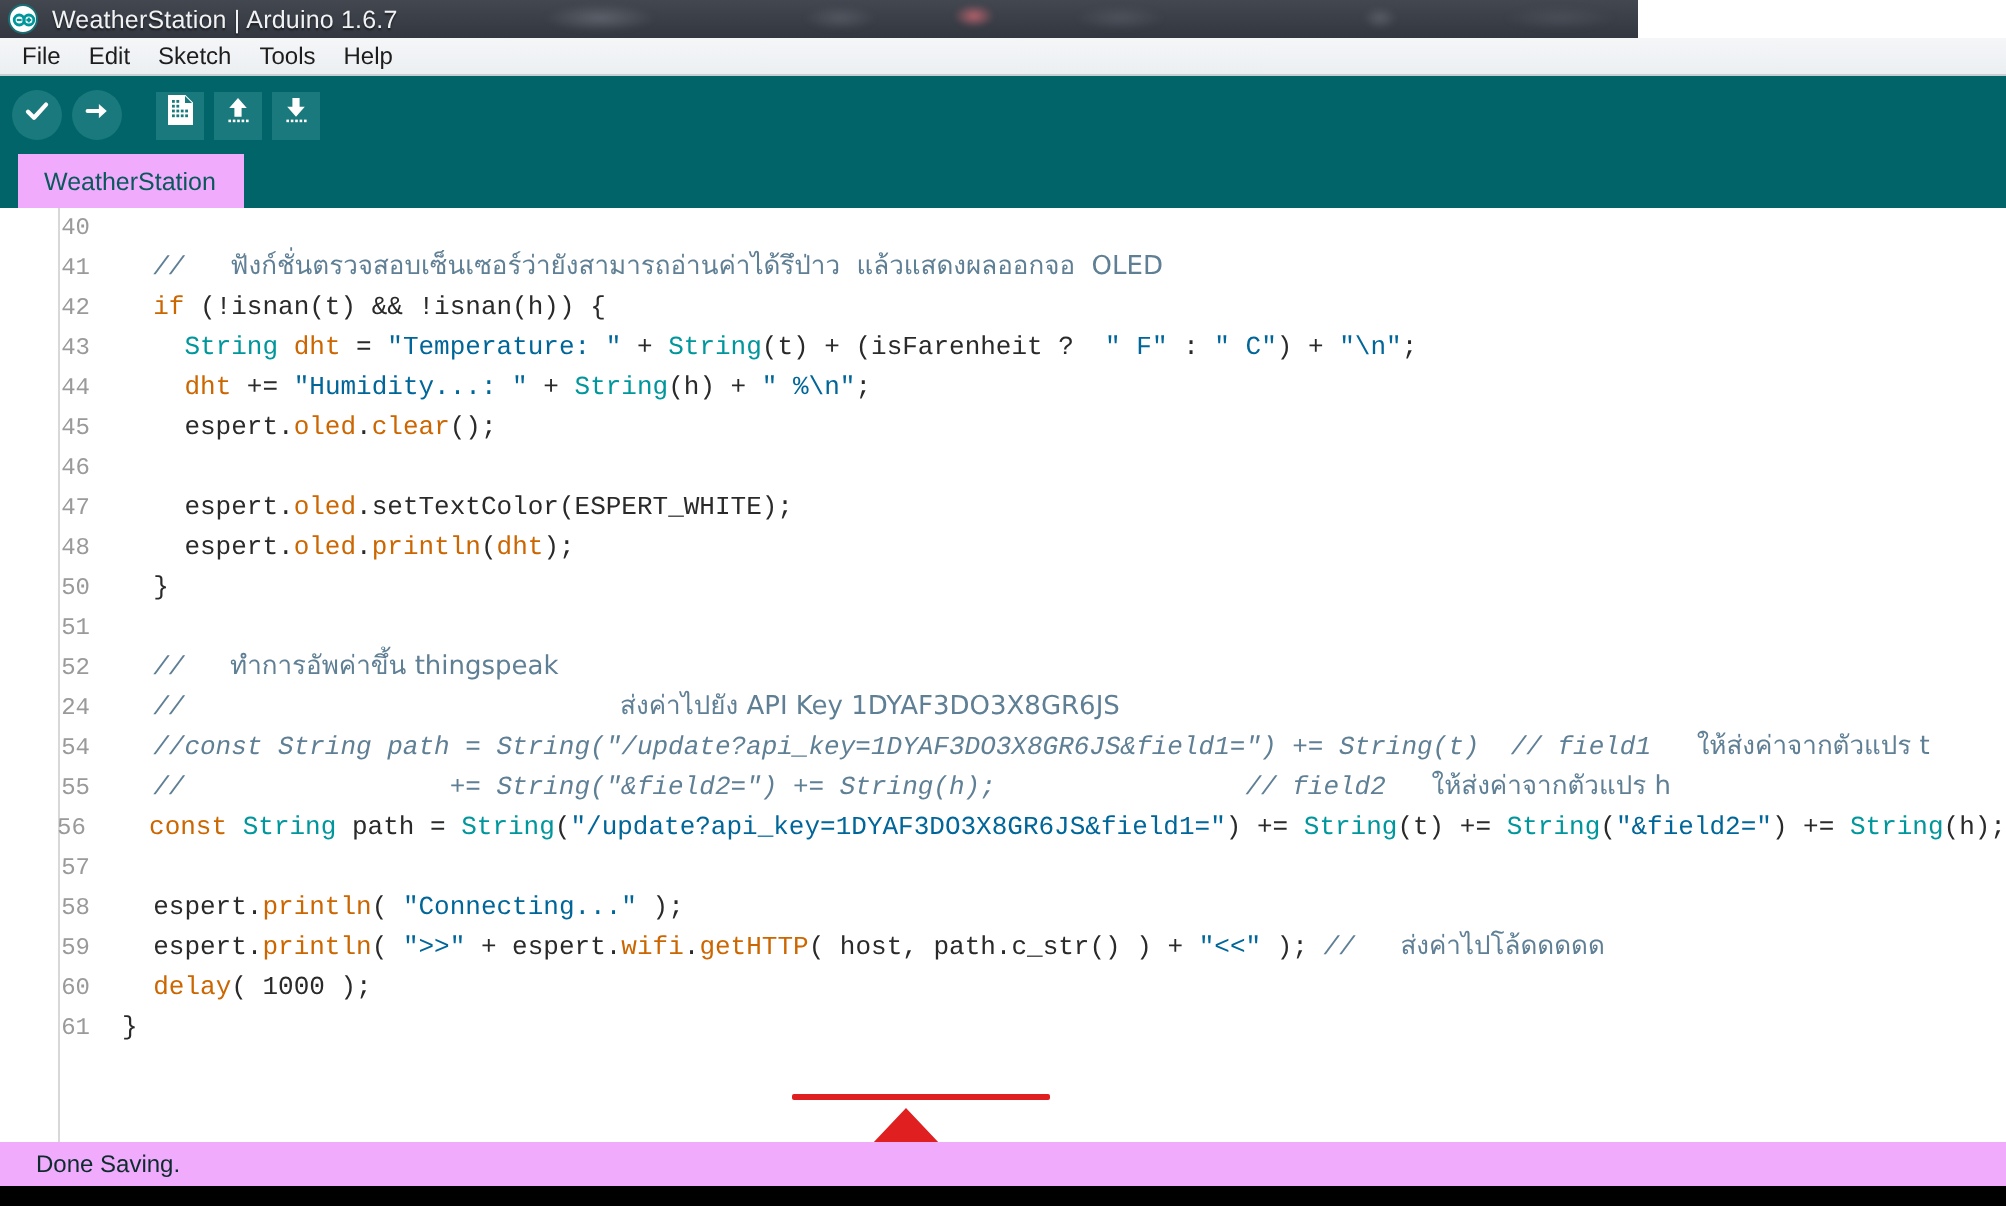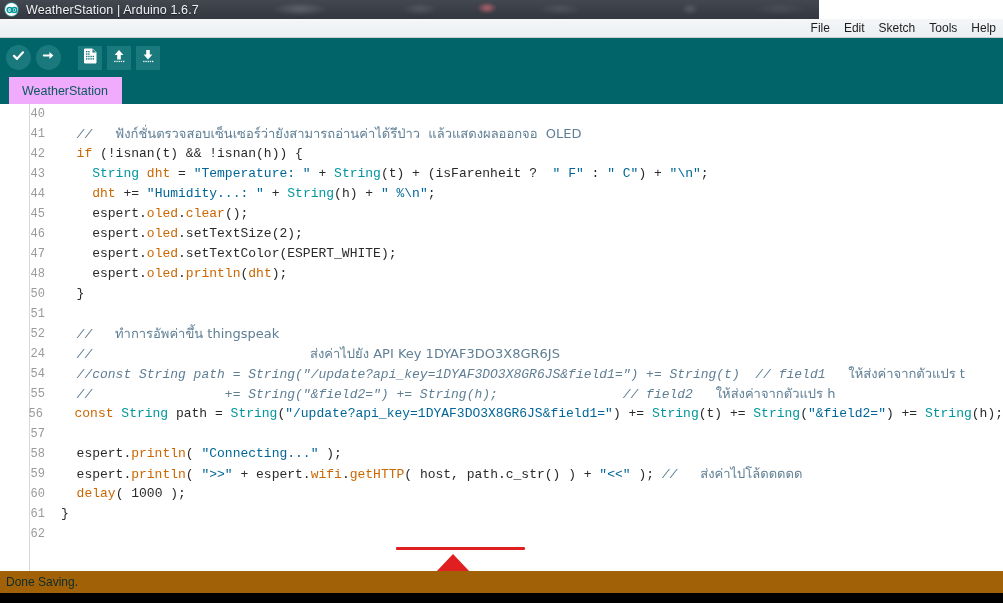--- a/index.html
+++ b/index.html
@@ -93,7 +93,6 @@
     display: flex;
     align-items: center;
     padding-left: 4px;
-    justify-content: flex-end;
   }
   .menu-item {
     font-size: 12px;

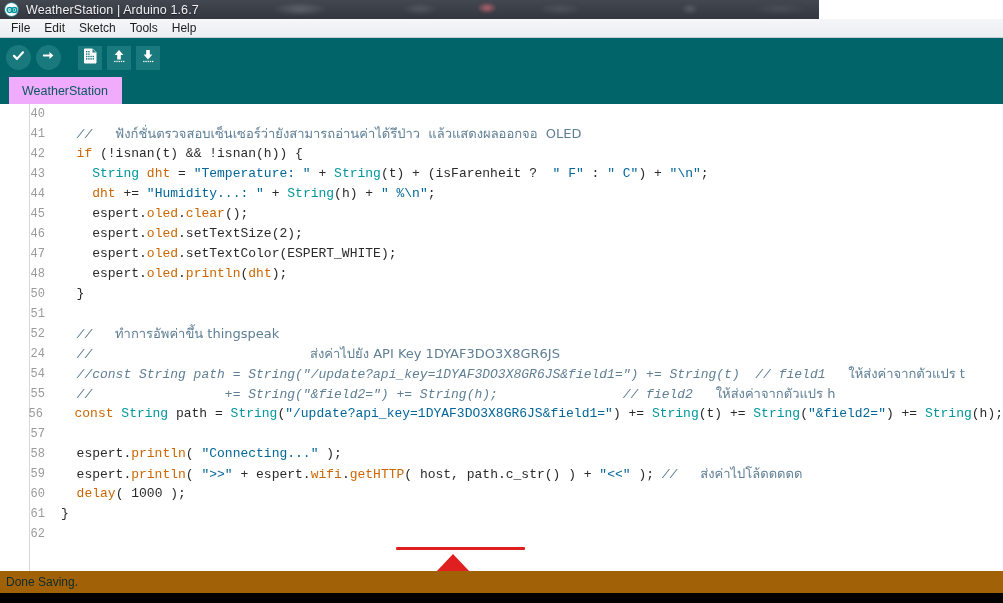--- a/index.html
+++ b/index.html
@@ -369,7 +369,7 @@
         <div class="line"><span class="lineno">43</span><span class="linetext"><span class="tk-plain">    </span><span class="tk-type">String</span><span class="tk-plain"> </span><span class="tk-kw">dht</span><span class="tk-plain"> = </span><span class="tk-str">"Temperature: "</span><span class="tk-plain"> + </span><span class="tk-type">String</span><span class="tk-plain">(t) + (isFarenheit ?  </span><span class="tk-str">" F"</span><span class="tk-plain"> : </span><span class="tk-str">" C"</span><span class="tk-plain">) + </span><span class="tk-str">"\n"</span><span class="tk-plain">;</span></span></div>
         <div class="line"><span class="lineno">44</span><span class="linetext"><span class="tk-plain">    </span><span class="tk-kw">dht</span><span class="tk-plain"> += </span><span class="tk-str">"Humidity...: "</span><span class="tk-plain"> + </span><span class="tk-type">String</span><span class="tk-plain">(h) + </span><span class="tk-str">" %\n"</span><span class="tk-plain">;</span></span></div>
         <div class="line"><span class="lineno">45</span><span class="linetext"><span class="tk-plain">    espert.</span><span class="tk-kw">oled</span><span class="tk-plain">.</span><span class="tk-kw">clear</span><span class="tk-plain">();</span></span></div>
-        <div class="line"><span class="lineno">46</span><span class="linetext"><span class="tk-plain">    espert.</span><span class="tk-kw">oled</span><span class="tk-plain">.setTextSize(</span><span class="tk-plain">2</span><span class="tk-plain">);</span></span></div>
+        <div class="line"><span class="lineno">46</span></div>
         <div class="line"><span class="lineno">47</span><span class="linetext"><span class="tk-plain">    espert.</span><span class="tk-kw">oled</span><span class="tk-plain">.setTextColor(ESPERT_WHITE);</span></span></div>
         <div class="line"><span class="lineno">48</span><span class="linetext"><span class="tk-plain">    espert.</span><span class="tk-kw">oled</span><span class="tk-plain">.</span><span class="tk-kw">println</span><span class="tk-plain">(</span><span class="tk-kw">dht</span><span class="tk-plain">);</span></span></div>
         <div class="line"><span class="lineno">50</span><span class="linetext"><span class="tk-plain">  }</span></span></div>

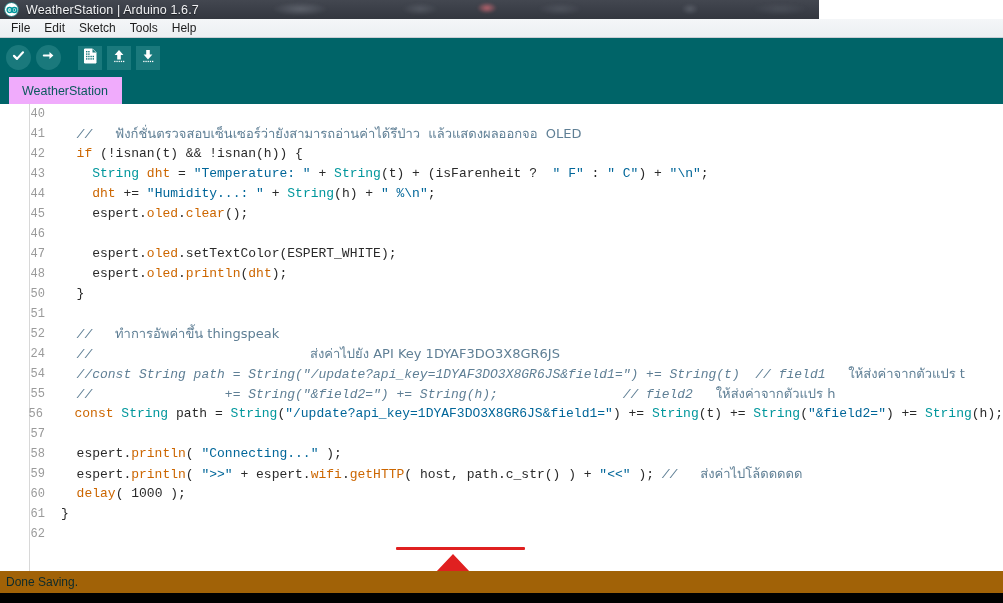--- a/index.html
+++ b/index.html
@@ -384,7 +384,6 @@
         <div class="line"><span class="lineno">59</span><span class="linetext"><span class="tk-plain">  espert.</span><span class="tk-kw">println</span><span class="tk-plain">( </span><span class="tk-str">"&gt;&gt;"</span><span class="tk-plain"> + espert.</span><span class="tk-kw">wifi</span><span class="tk-plain">.</span><span class="tk-kw">getHTTP</span><span class="tk-plain">( host, path.c_str() ) + </span><span class="tk-str">"&lt;&lt;"</span><span class="tk-plain"> ); </span><span class="tk-cmt">// </span><span class="tk-cmt-th">ส่งค่าไปโล้ดดดดด</span></span></div>
         <div class="line"><span class="lineno">60</span><span class="linetext"><span class="tk-plain">  </span><span class="tk-kw">delay</span><span class="tk-plain">( </span><span class="tk-plain">1000</span><span class="tk-plain"> );</span></span></div>
         <div class="line"><span class="lineno">61</span><span class="linetext"><span class="tk-plain">}</span></span></div>
-        <div class="line"><span class="lineno">62</span><span class="linetext"></span></div>
       </div>
     <div class="underline-red"></div>
     <svg class="red-arrow" viewBox="0 0 68 85">

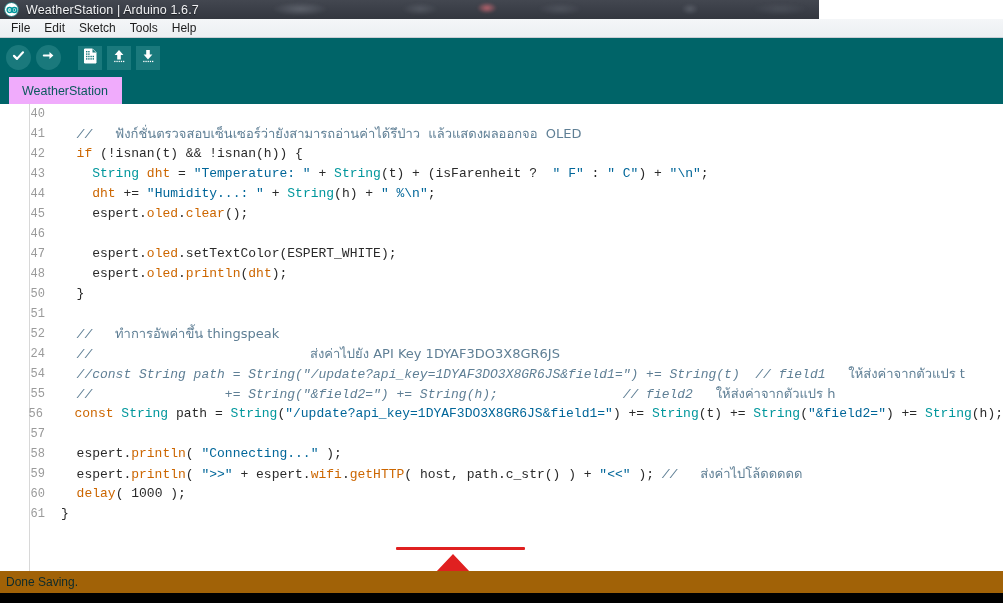--- a/index.html
+++ b/index.html
@@ -239,10 +239,10 @@
     position: absolute;
     left: 0; top: 571px;
     width: 1003px; height: 22px;
-    background: #a16207;
-    display: flex;
-    align-items: center;
-    padding-left: 6px;
+    background: #f0abfc;
+    display: flex;
+    align-items: center;
+    padding-left: 18px;
     box-sizing: border-box;
   }
   .status-text {

